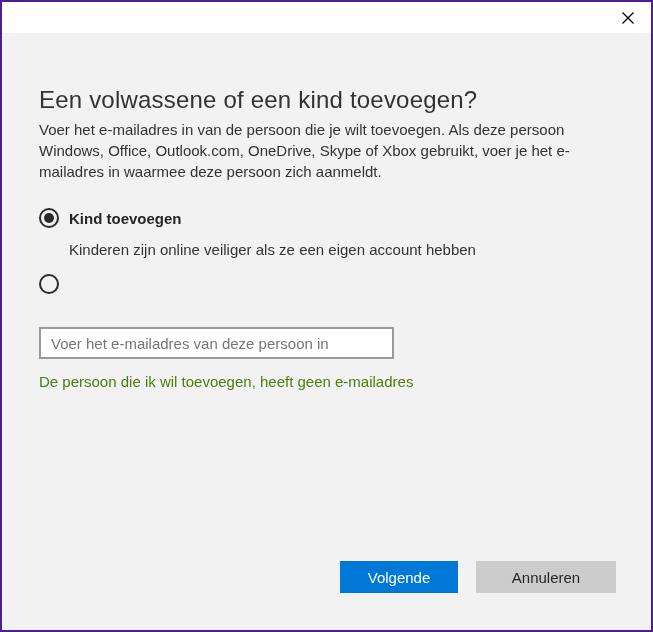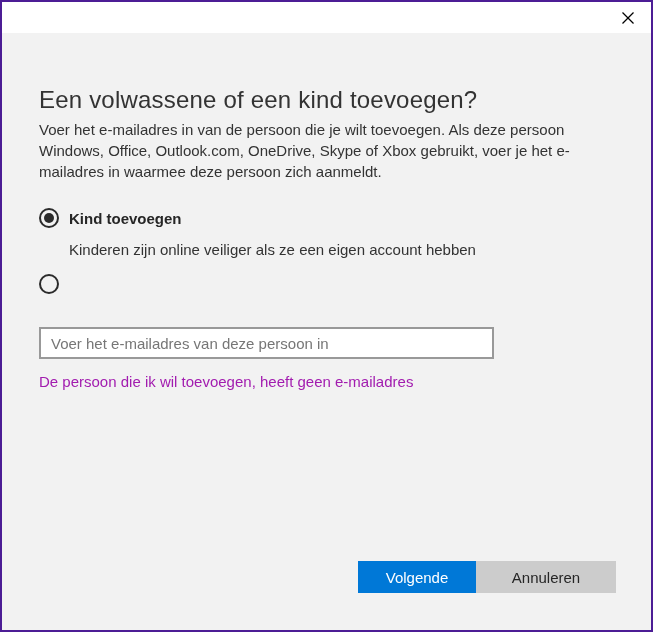--- a/index.html
+++ b/index.html
@@ -99,7 +99,7 @@
   .email-input {
     display: block;
     margin-top: 33px;
-    width: 455px;
+    width: 355px;
     height: 32px;
     border: 2px solid #999999;
     background: #ffffff;

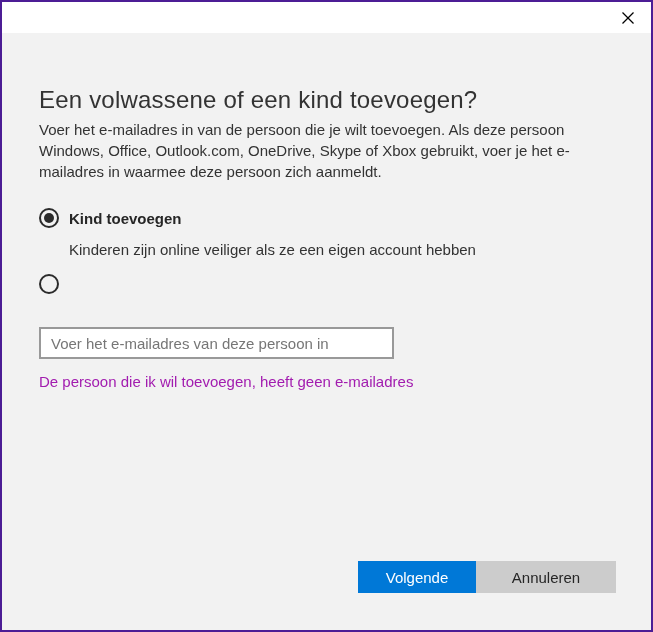--- a/index.html
+++ b/index.html
@@ -115,7 +115,7 @@
     display: inline-block;
     margin-top: 14px;
     font-size: 15px;
-    color: #a21caf;
+    color: #4d7c0f;
     text-decoration: none;
     cursor: pointer;
     text-align: center;

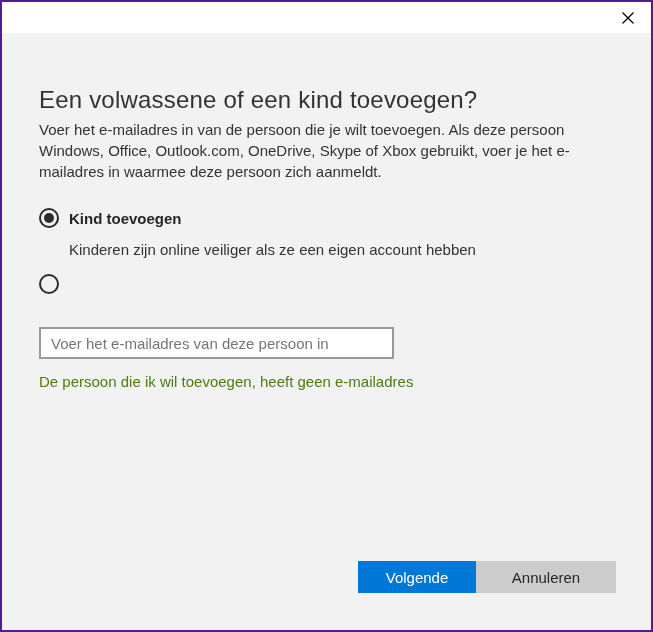--- a/index.html
+++ b/index.html
@@ -126,7 +126,7 @@
     right: 35px;
     bottom: 37px;
     display: flex;
-    gap: 0;
+    gap: 18px;
   }
   .btn {
     height: 32px;

